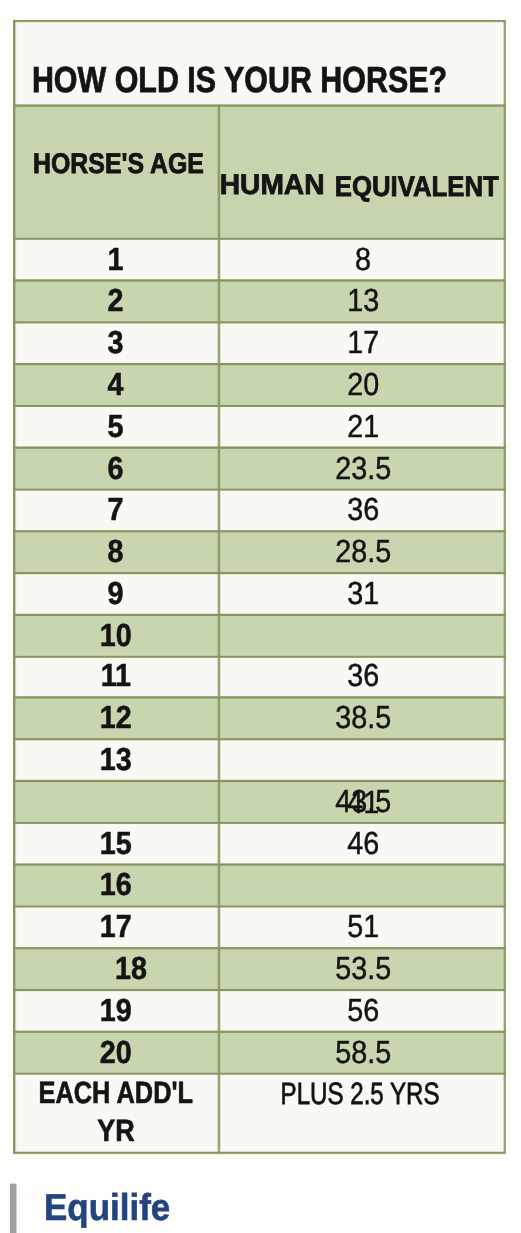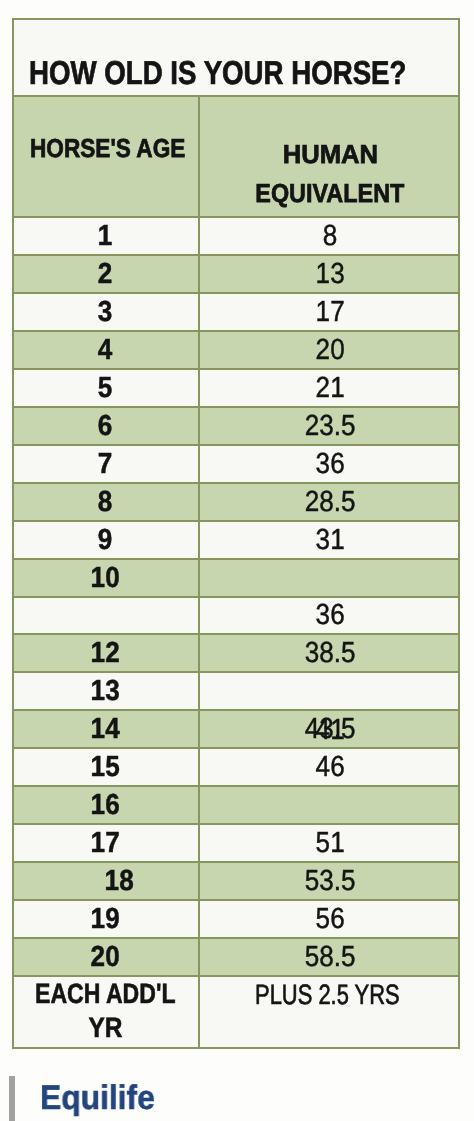--- a/index.html
+++ b/index.html
@@ -41,7 +41,7 @@
 
   .hdr{font-weight:bold;font-size:26px;-webkit-text-stroke:0.75px #141414;}
   .hdr-left{justify-content:flex-start;}
-  .hdr-right{flex-direction:column;}
+  .hdr-right{}
   .hl-txt{margin-left:18px;position:relative;top:-8px;
           transform:scaleX(0.87);transform-origin:left center;}
   .hr-l1{margin-bottom:22px;position:relative;top:22px;transform:scaleX(0.985);}

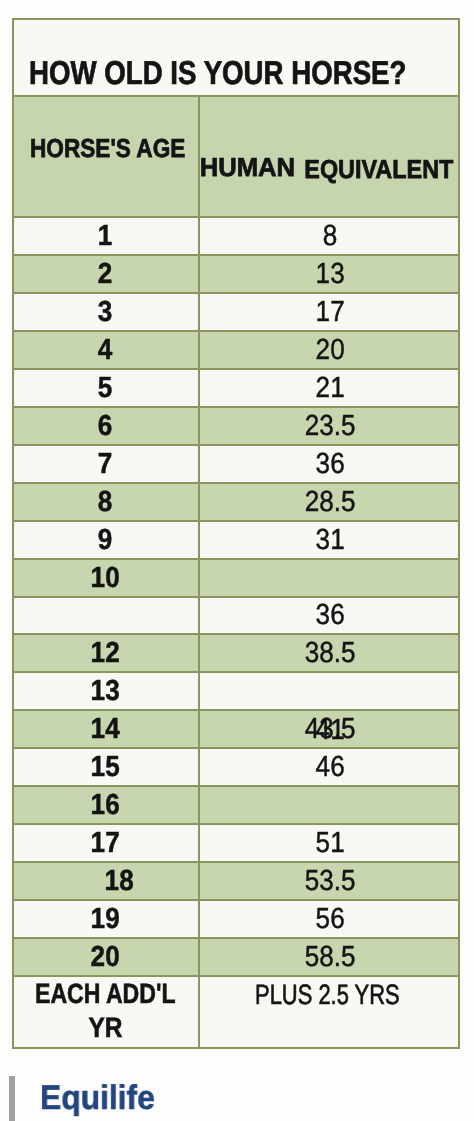--- a/index.html
+++ b/index.html
@@ -167,6 +167,9 @@
       </div>
     <div class="cell c-age" style="top:540px;height:38px;left:0;width:186px">
         <span>10</span>
+      </div>
+    <div class="cell c-age" style="top:578px;height:37px;left:0;width:186px">
+        <span>11</span>
       </div>
     <div class="cell c-val" style="top:578px;height:37px;left:188px;width:260px">
         <span>36</span>

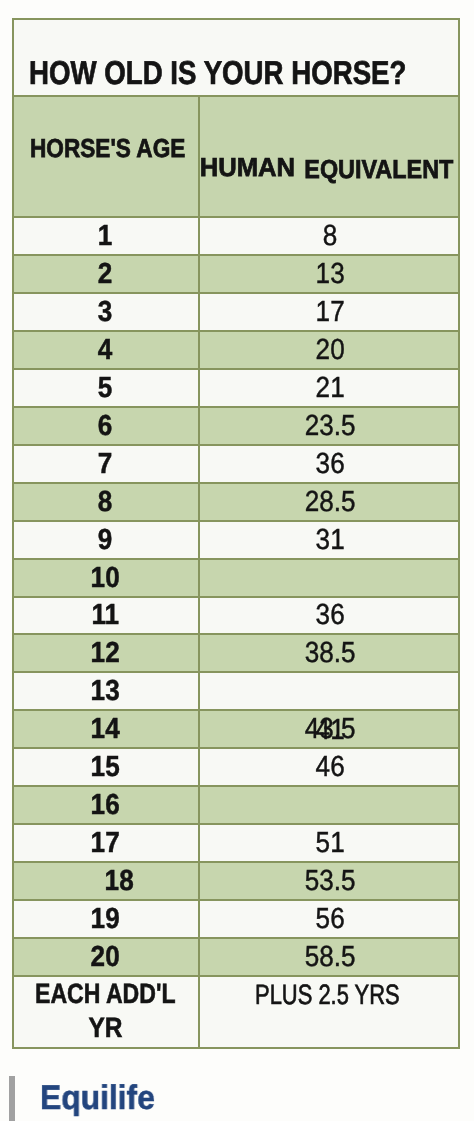--- a/index.html
+++ b/index.html
@@ -185,9 +185,6 @@
       </div>
     <div class="cell c-val" style="top:692px;height:38px;left:188px;width:260px">
         <span>41</span>
-      </div>
-    <div class="cell c-age" style="top:691px;height:38px;left:0;width:186px">
-        <span>14</span>
       </div>
     <div class="cell c-val" style="top:691px;height:38px;left:188px;width:260px">
         <span>43.5</span>

